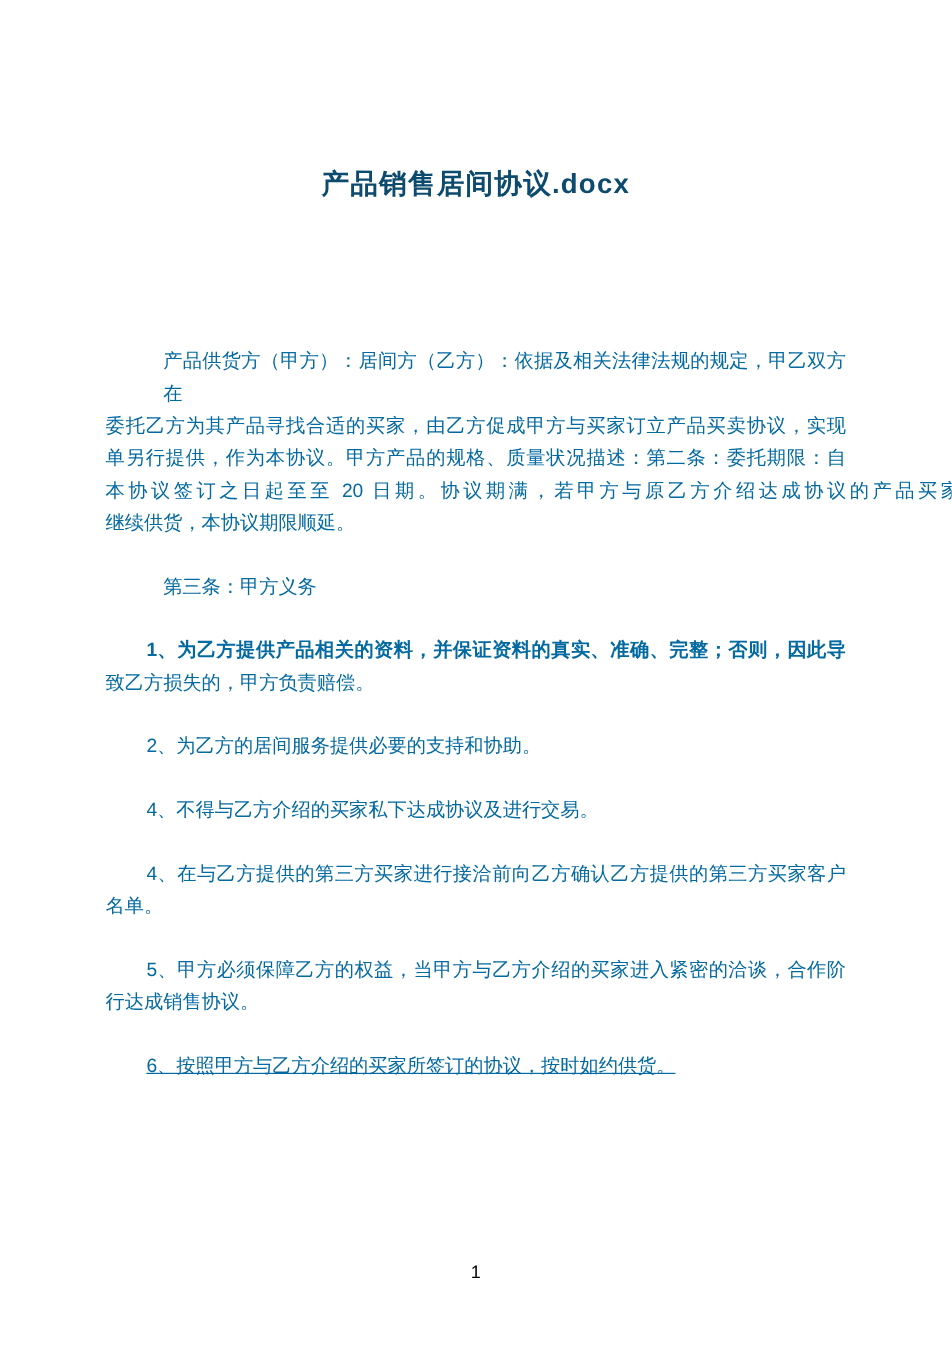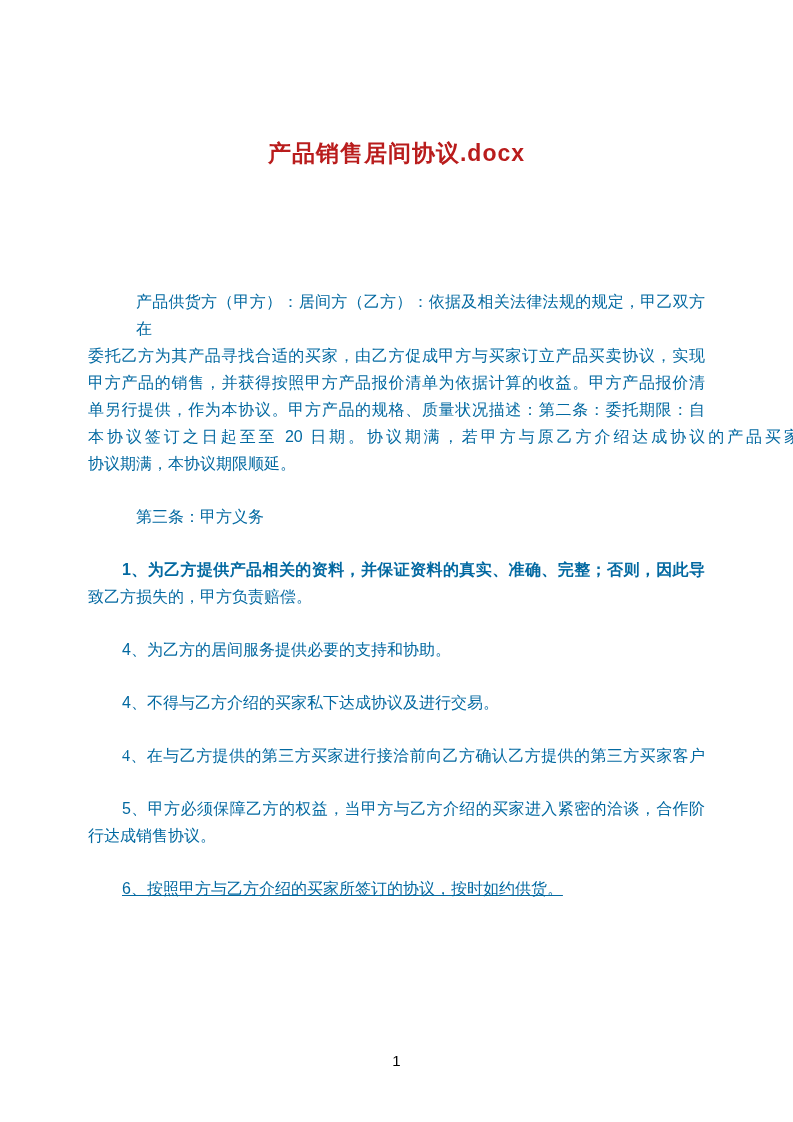--- a/index.html
+++ b/index.html
@@ -29,7 +29,7 @@
     line-height: 30px;
     font-weight: bold;
     letter-spacing: 1px;
-    color: #b91c1c;
+    color: #0c4a6e;
   }
   .content {
     margin-left: 88px;

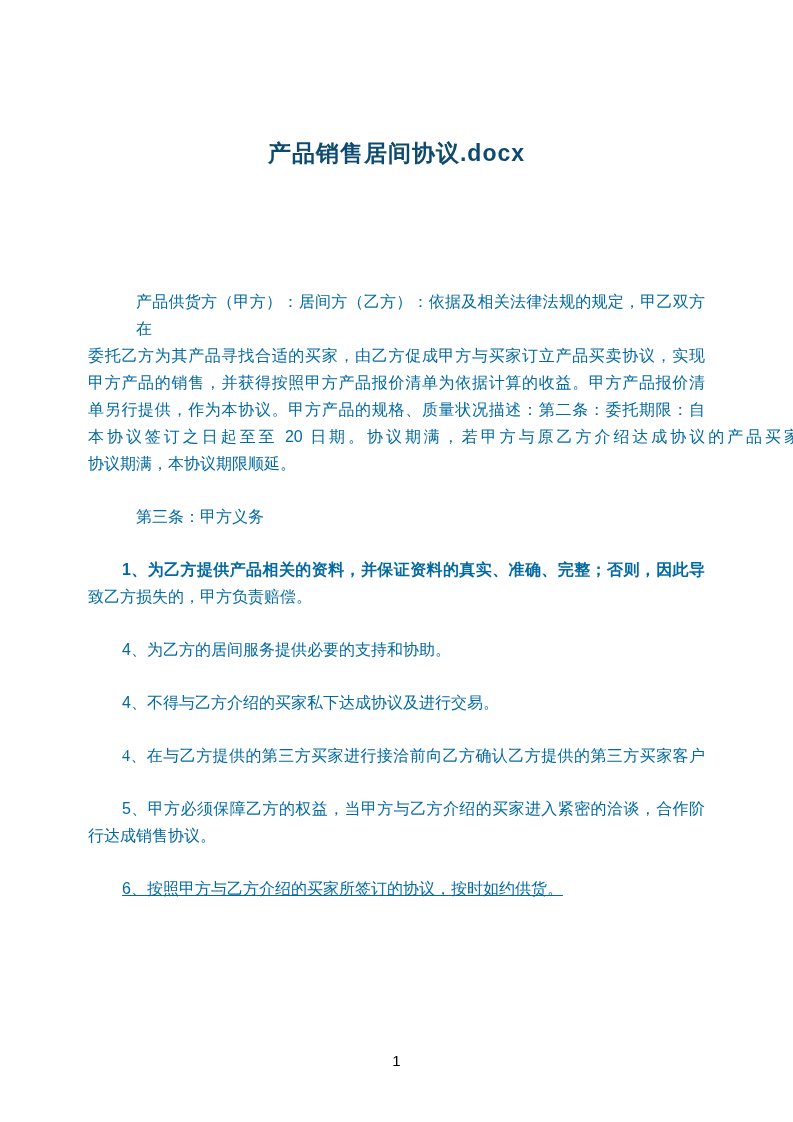--- a/index.html
+++ b/index.html
@@ -72,7 +72,6 @@
       <div class="para">
         <div class="line justify" style="padding-left: 48px;">产品供货方（甲方）：居间方（乙方）：依据及相关法律法规的规定，甲乙双方在</div>
         <div class="line justify">委托乙方为其产品寻找合适的买家，由乙方促成甲方与买家订立产品买卖协议，实现</div>
-        <div class="line justify">甲方产品的销售，并获得按照甲方产品报价清单为依据计算的收益。甲方产品报价清</div>
         <div class="line justify">单另行提供，作为本协议。甲方产品的规格、质量状况描述：第二条：委托期限：自</div>
         <div class="line justify overflow">本协议签订之日起至至 20 日期。协议期满，若甲方与原乙方介绍达成协议的产品买家</div>
         <div class="line">协议期满，本协议期限顺延。</div>

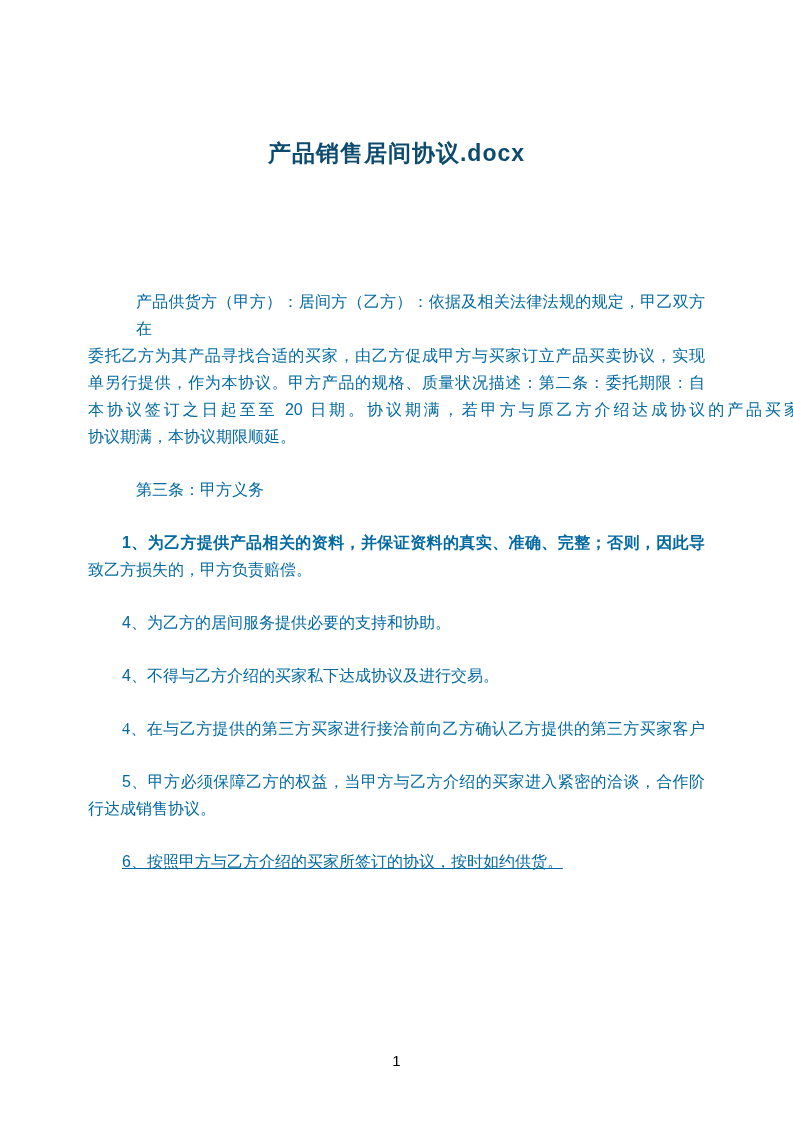--- a/index.html
+++ b/index.html
@@ -74,7 +74,7 @@
         <div class="line justify">委托乙方为其产品寻找合适的买家，由乙方促成甲方与买家订立产品买卖协议，实现</div>
         <div class="line justify">单另行提供，作为本协议。甲方产品的规格、质量状况描述：第二条：委托期限：自</div>
         <div class="line justify overflow">本协议签订之日起至至 20 日期。协议期满，若甲方与原乙方介绍达成协议的产品买家</div>
-        <div class="line">协议期满，本协议期限顺延。</div>
+        <div class="line">继续供货，本协议期限顺延。</div>
       </div>
       <div class="para">
         <div class="line" style="padding-left: 48px;">第三条：甲方义务</div>

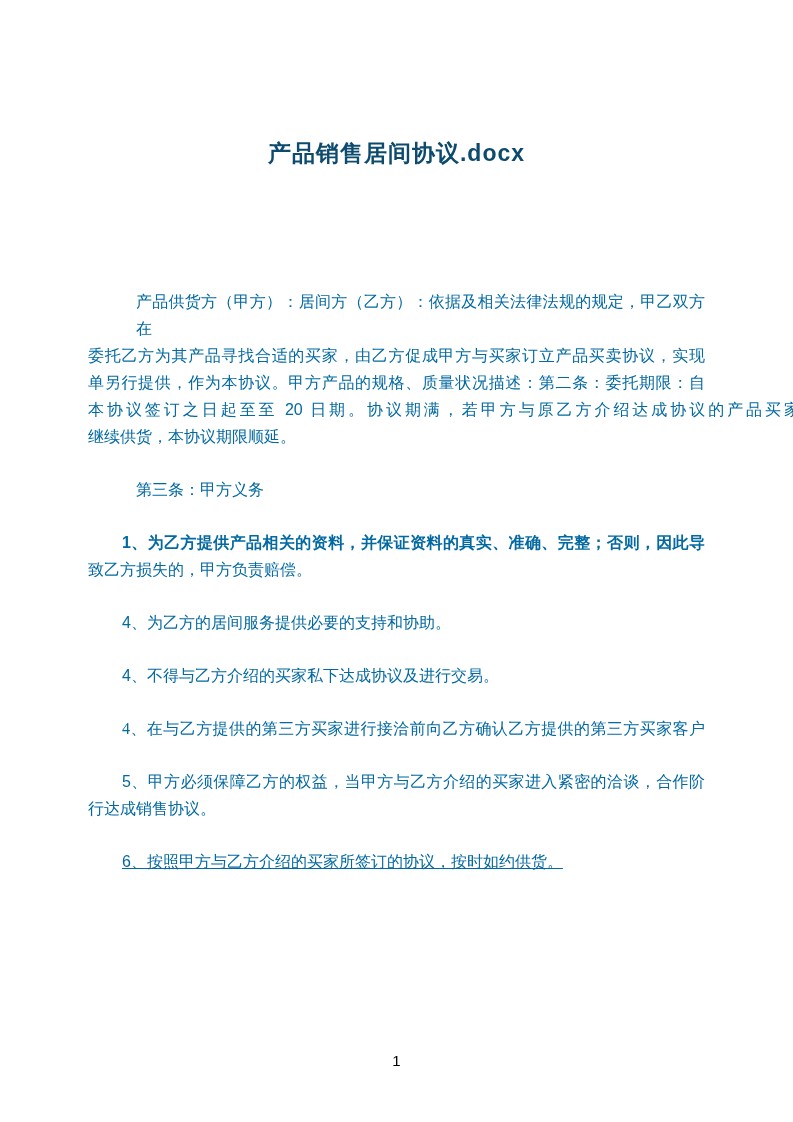--- a/index.html
+++ b/index.html
@@ -84,7 +84,7 @@
         <div class="line">致乙方损失的，甲方负责赔偿。</div>
       </div>
       <div class="para">
-        <div class="line" style="padding-left: 34px;">4、为乙方的居间服务提供必要的支持和协助。</div>
+        <div class="line" style="padding-left: 34px;">2、为乙方的居间服务提供必要的支持和协助。</div>
       </div>
       <div class="para">
         <div class="line" style="padding-left: 34px;">4、不得与乙方介绍的买家私下达成协议及进行交易。</div>

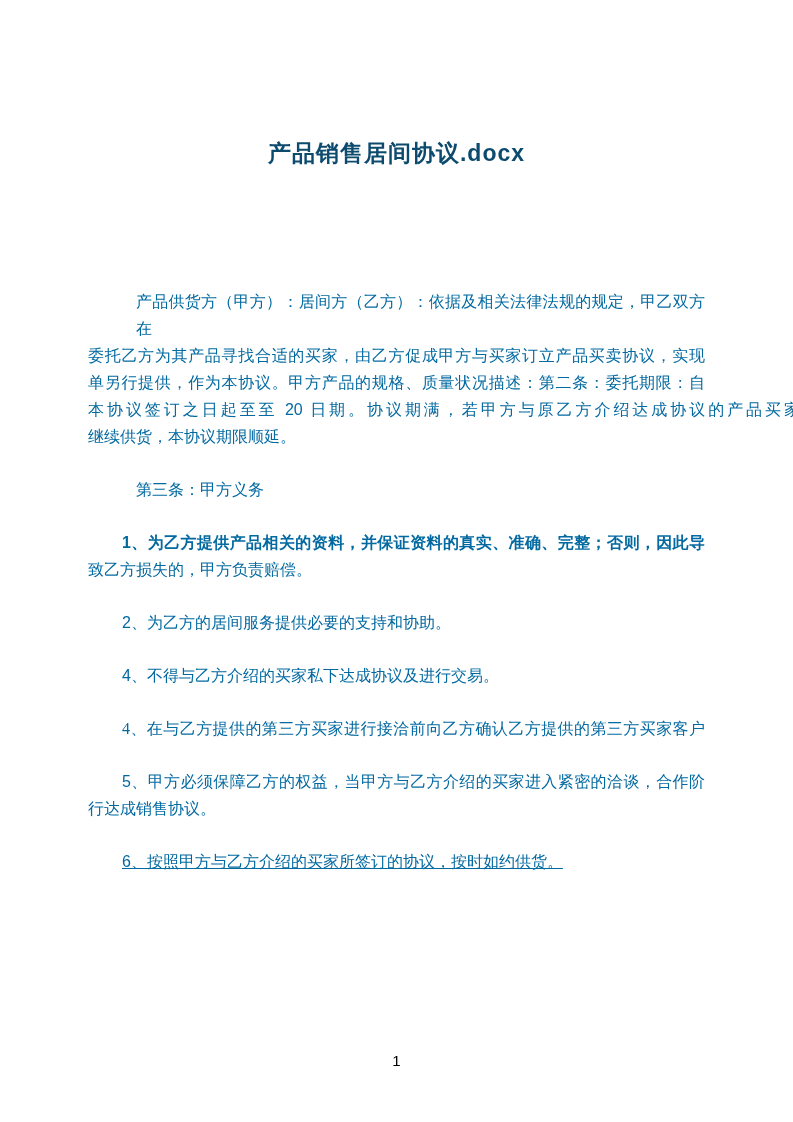--- a/index.html
+++ b/index.html
@@ -90,7 +90,7 @@
         <div class="line" style="padding-left: 34px;">4、不得与乙方介绍的买家私下达成协议及进行交易。</div>
       </div>
       <div class="para">
-        <div class="line justify" style="padding-left: 34px; font-family: Liberation Serif, serif;">4、在与乙方提供的第三方买家进行接洽前向乙方确认乙方提供的第三方买家客户</div>
+        <div class="line justify" style="padding-left: 34px;">4、在与乙方提供的第三方买家进行接洽前向乙方确认乙方提供的第三方买家客户</div>
       </div>
       <div class="para">
         <div class="line justify" style="padding-left: 34px;">5、甲方必须保障乙方的权益，当甲方与乙方介绍的买家进入紧密的洽谈，合作阶</div>

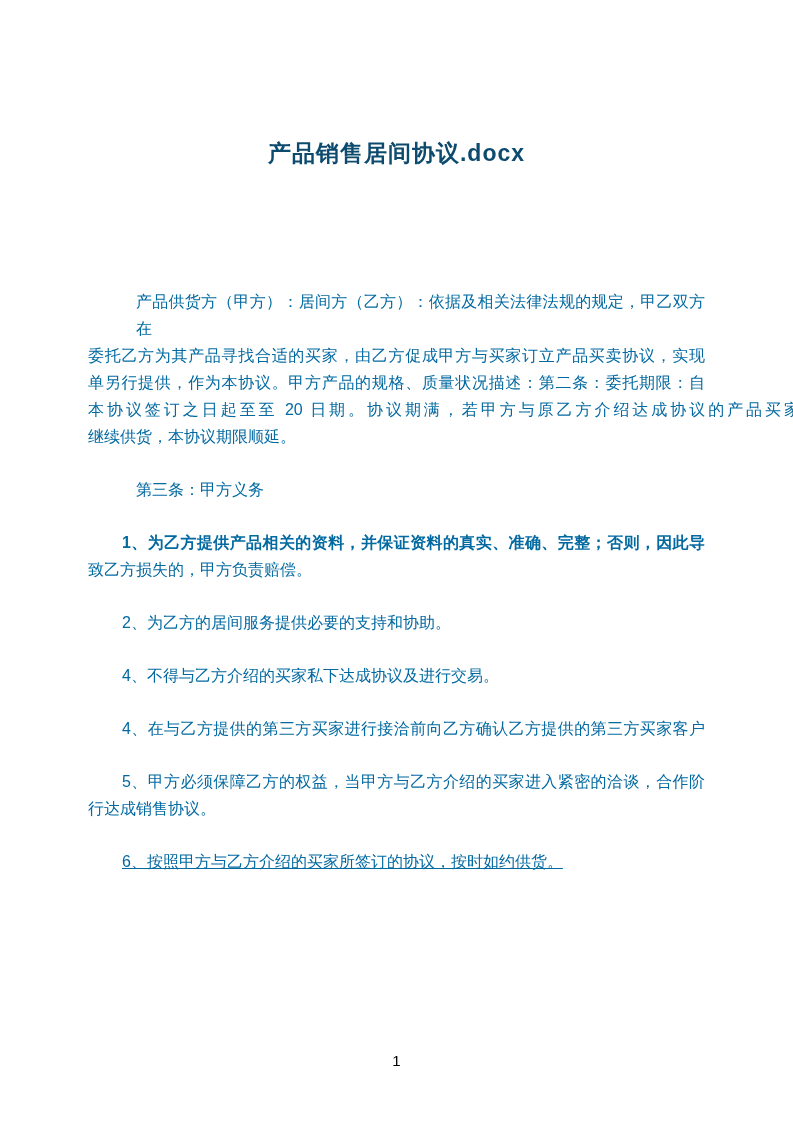--- a/index.html
+++ b/index.html
@@ -91,6 +91,7 @@
       </div>
       <div class="para">
         <div class="line justify" style="padding-left: 34px;">4、在与乙方提供的第三方买家进行接洽前向乙方确认乙方提供的第三方买家客户</div>
+        <div class="line">名单。</div>
       </div>
       <div class="para">
         <div class="line justify" style="padding-left: 34px;">5、甲方必须保障乙方的权益，当甲方与乙方介绍的买家进入紧密的洽谈，合作阶</div>

